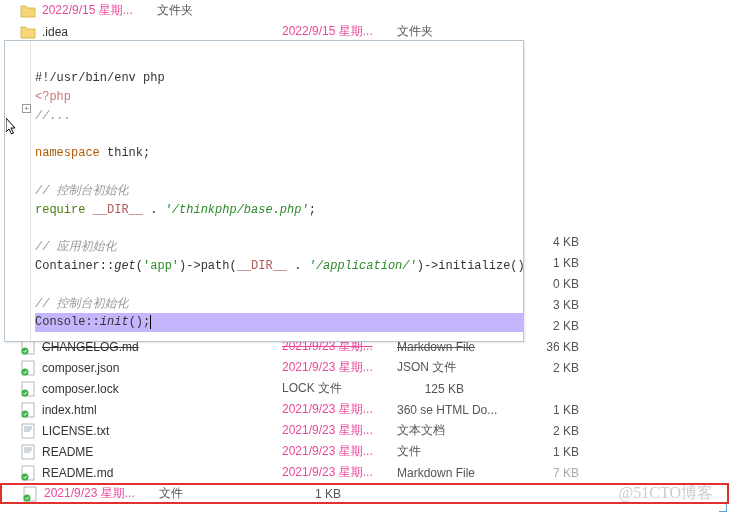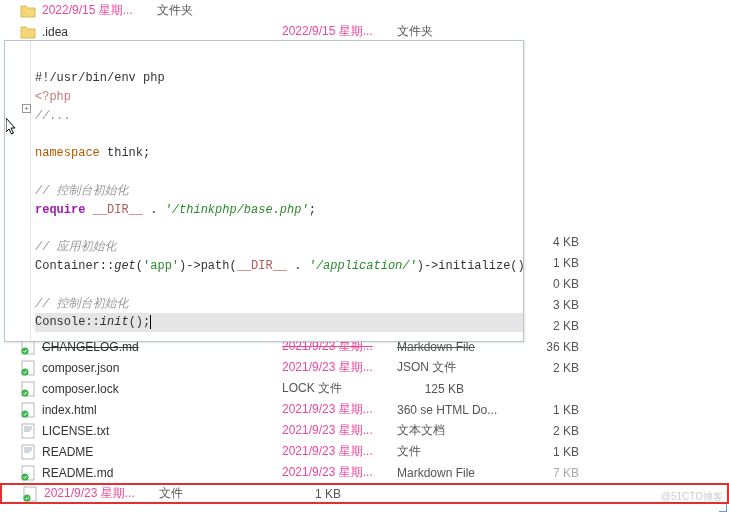--- a/index.html
+++ b/index.html
@@ -90,7 +90,7 @@
     .c-shebang { color: #333; }
     .c-tag { color: #c77; }
     .c-comment { color: #999; font-style: italic; }
-    .c-keyword { color: #a21caf; font-weight: 700; }
+    .c-keyword { color: #4d7c0f; font-weight: 400; }
     .c-keyword-ns { color: #b05a00; font-weight: 500; }
     .c-string { color: #2a8a2a; }
     .c-const { color: #b05a5a; font-weight: 500; }

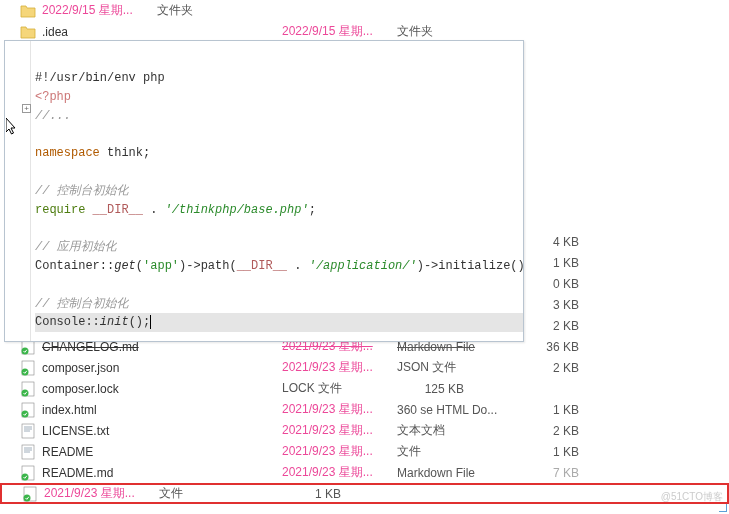--- a/index.html
+++ b/index.html
@@ -98,7 +98,7 @@
     .c-call { color: #333; font-style: italic; }
     .c-path { color: #2a8a2a; font-style: italic; }
     .code-line-hl {
-      background: #e5e5e5;
+      background: #c4b5fd;
       display: inline-block;
       width: 100%;
     }

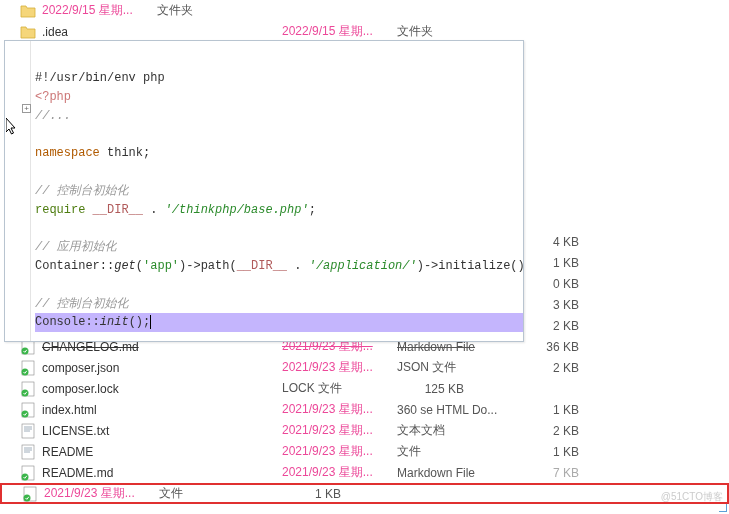--- a/index.html
+++ b/index.html
@@ -119,11 +119,12 @@
     }
     .watermark {
       position: absolute;
-      right: 6px;
+      right: 16px;
       bottom: 10px;
       color: #ccc;
-      font-size: 10px;
+      font-size: 16px;
       z-index: 3;
+      font-family: Liberation Serif, serif;
     }
     .corner-mark {
       position: absolute;

